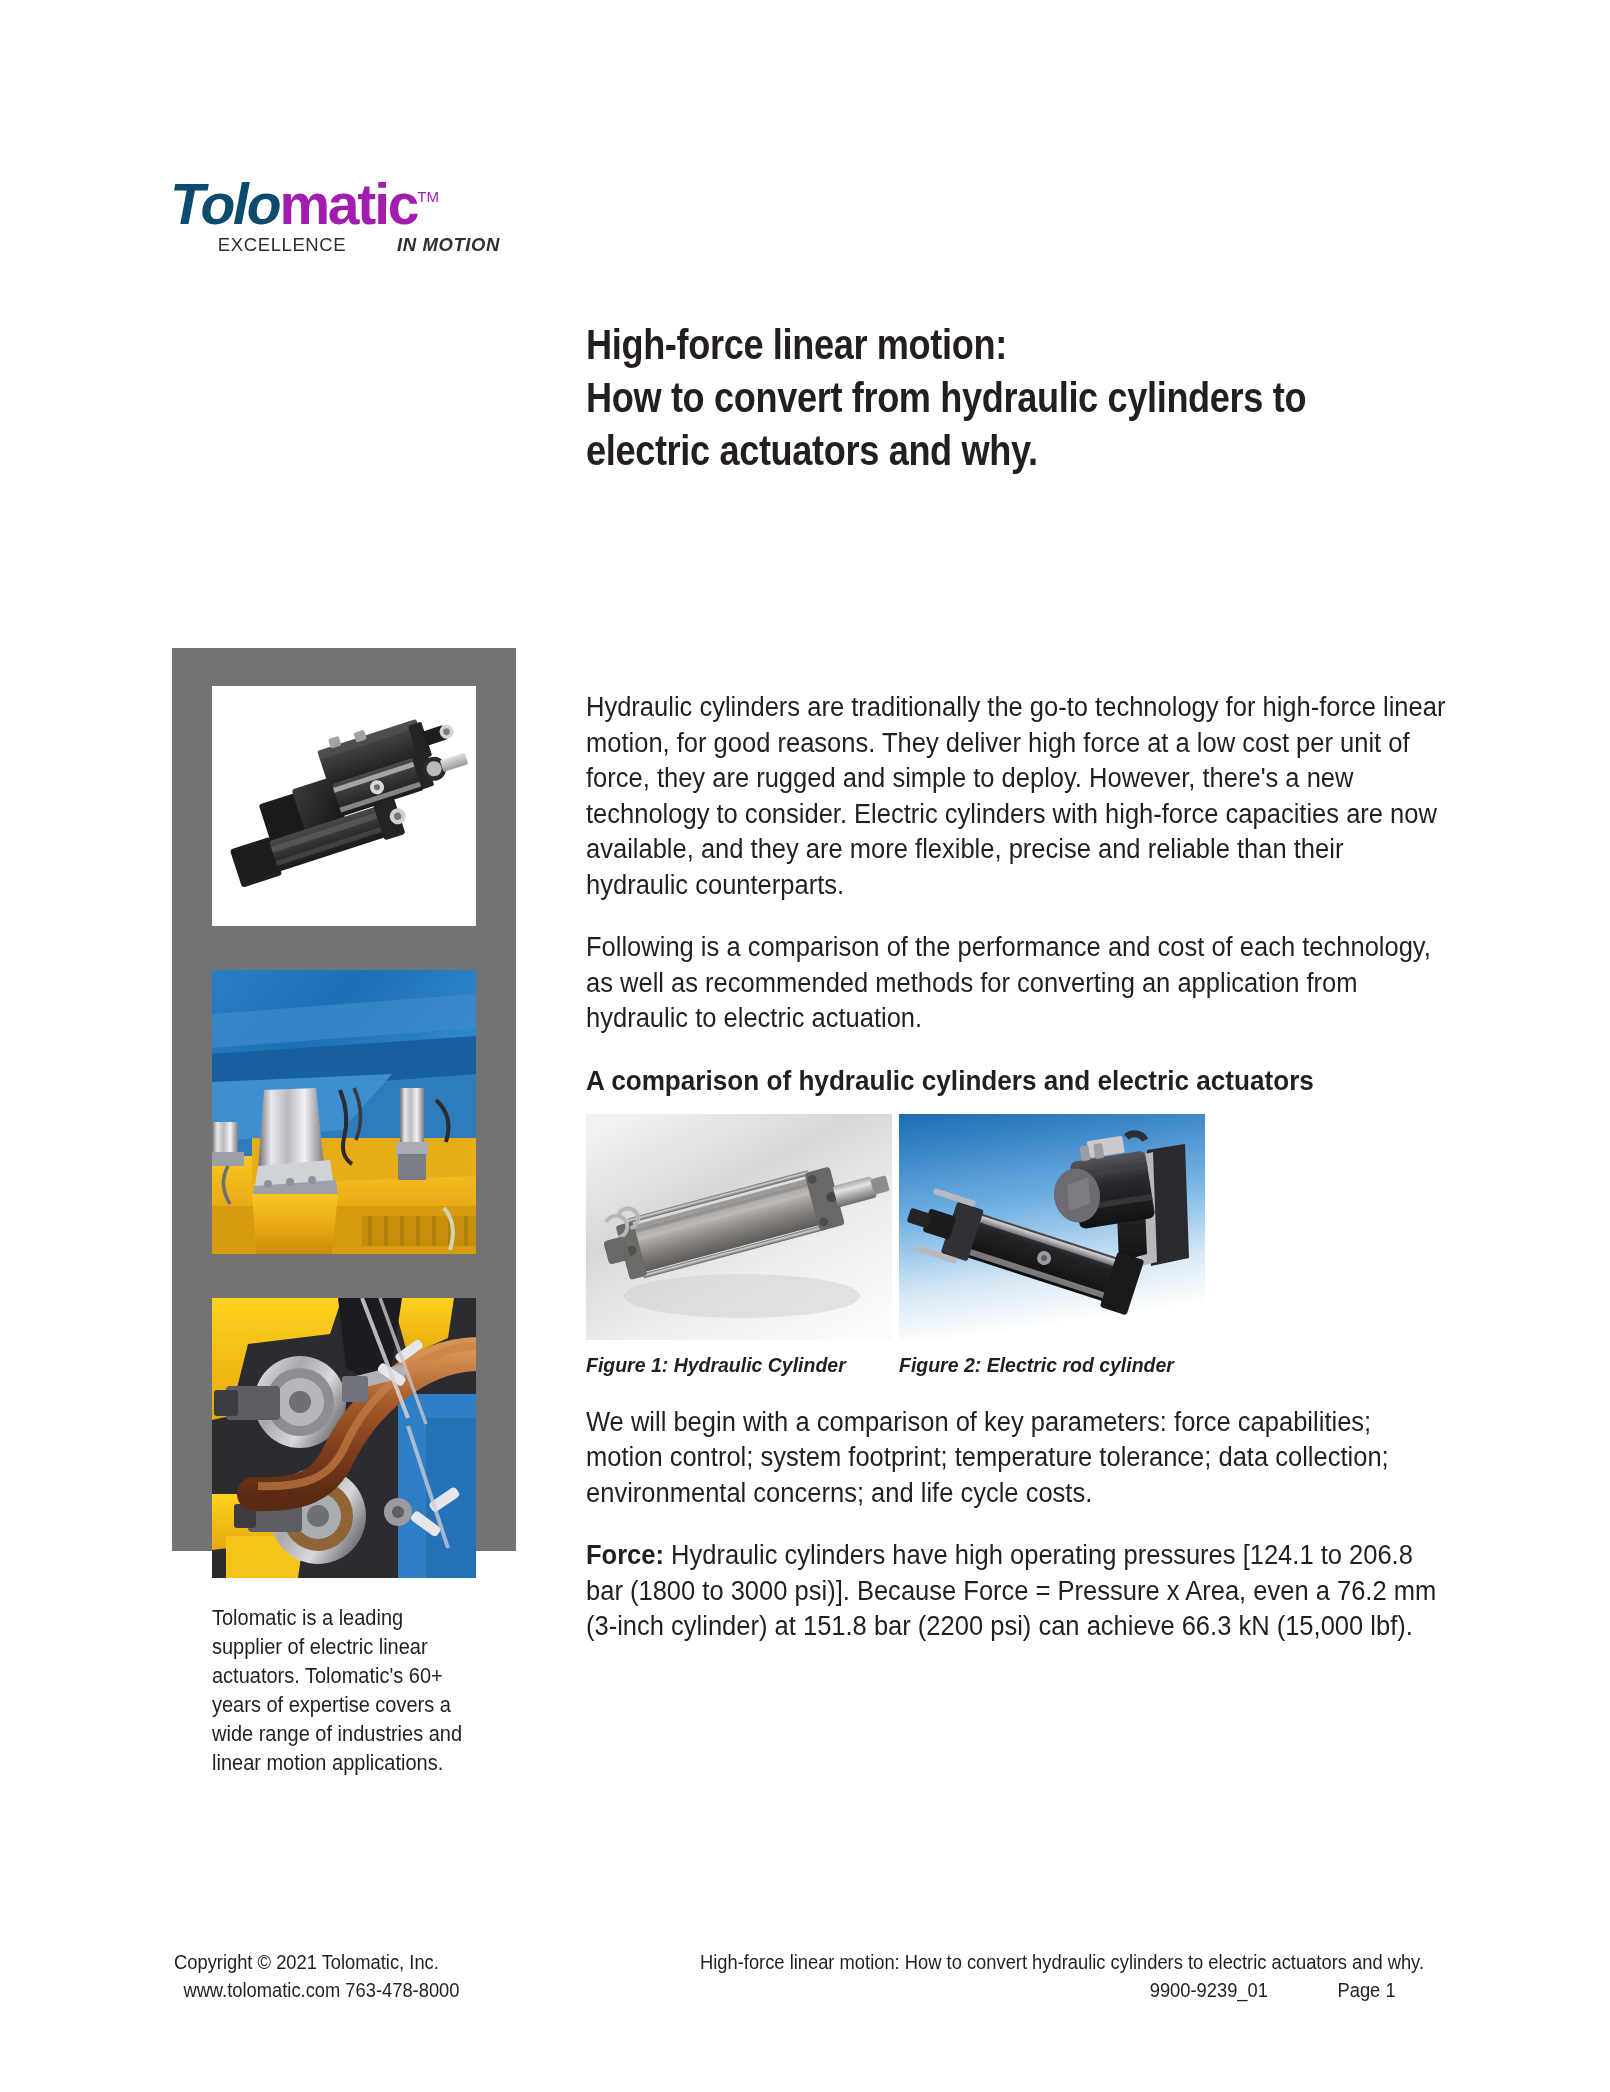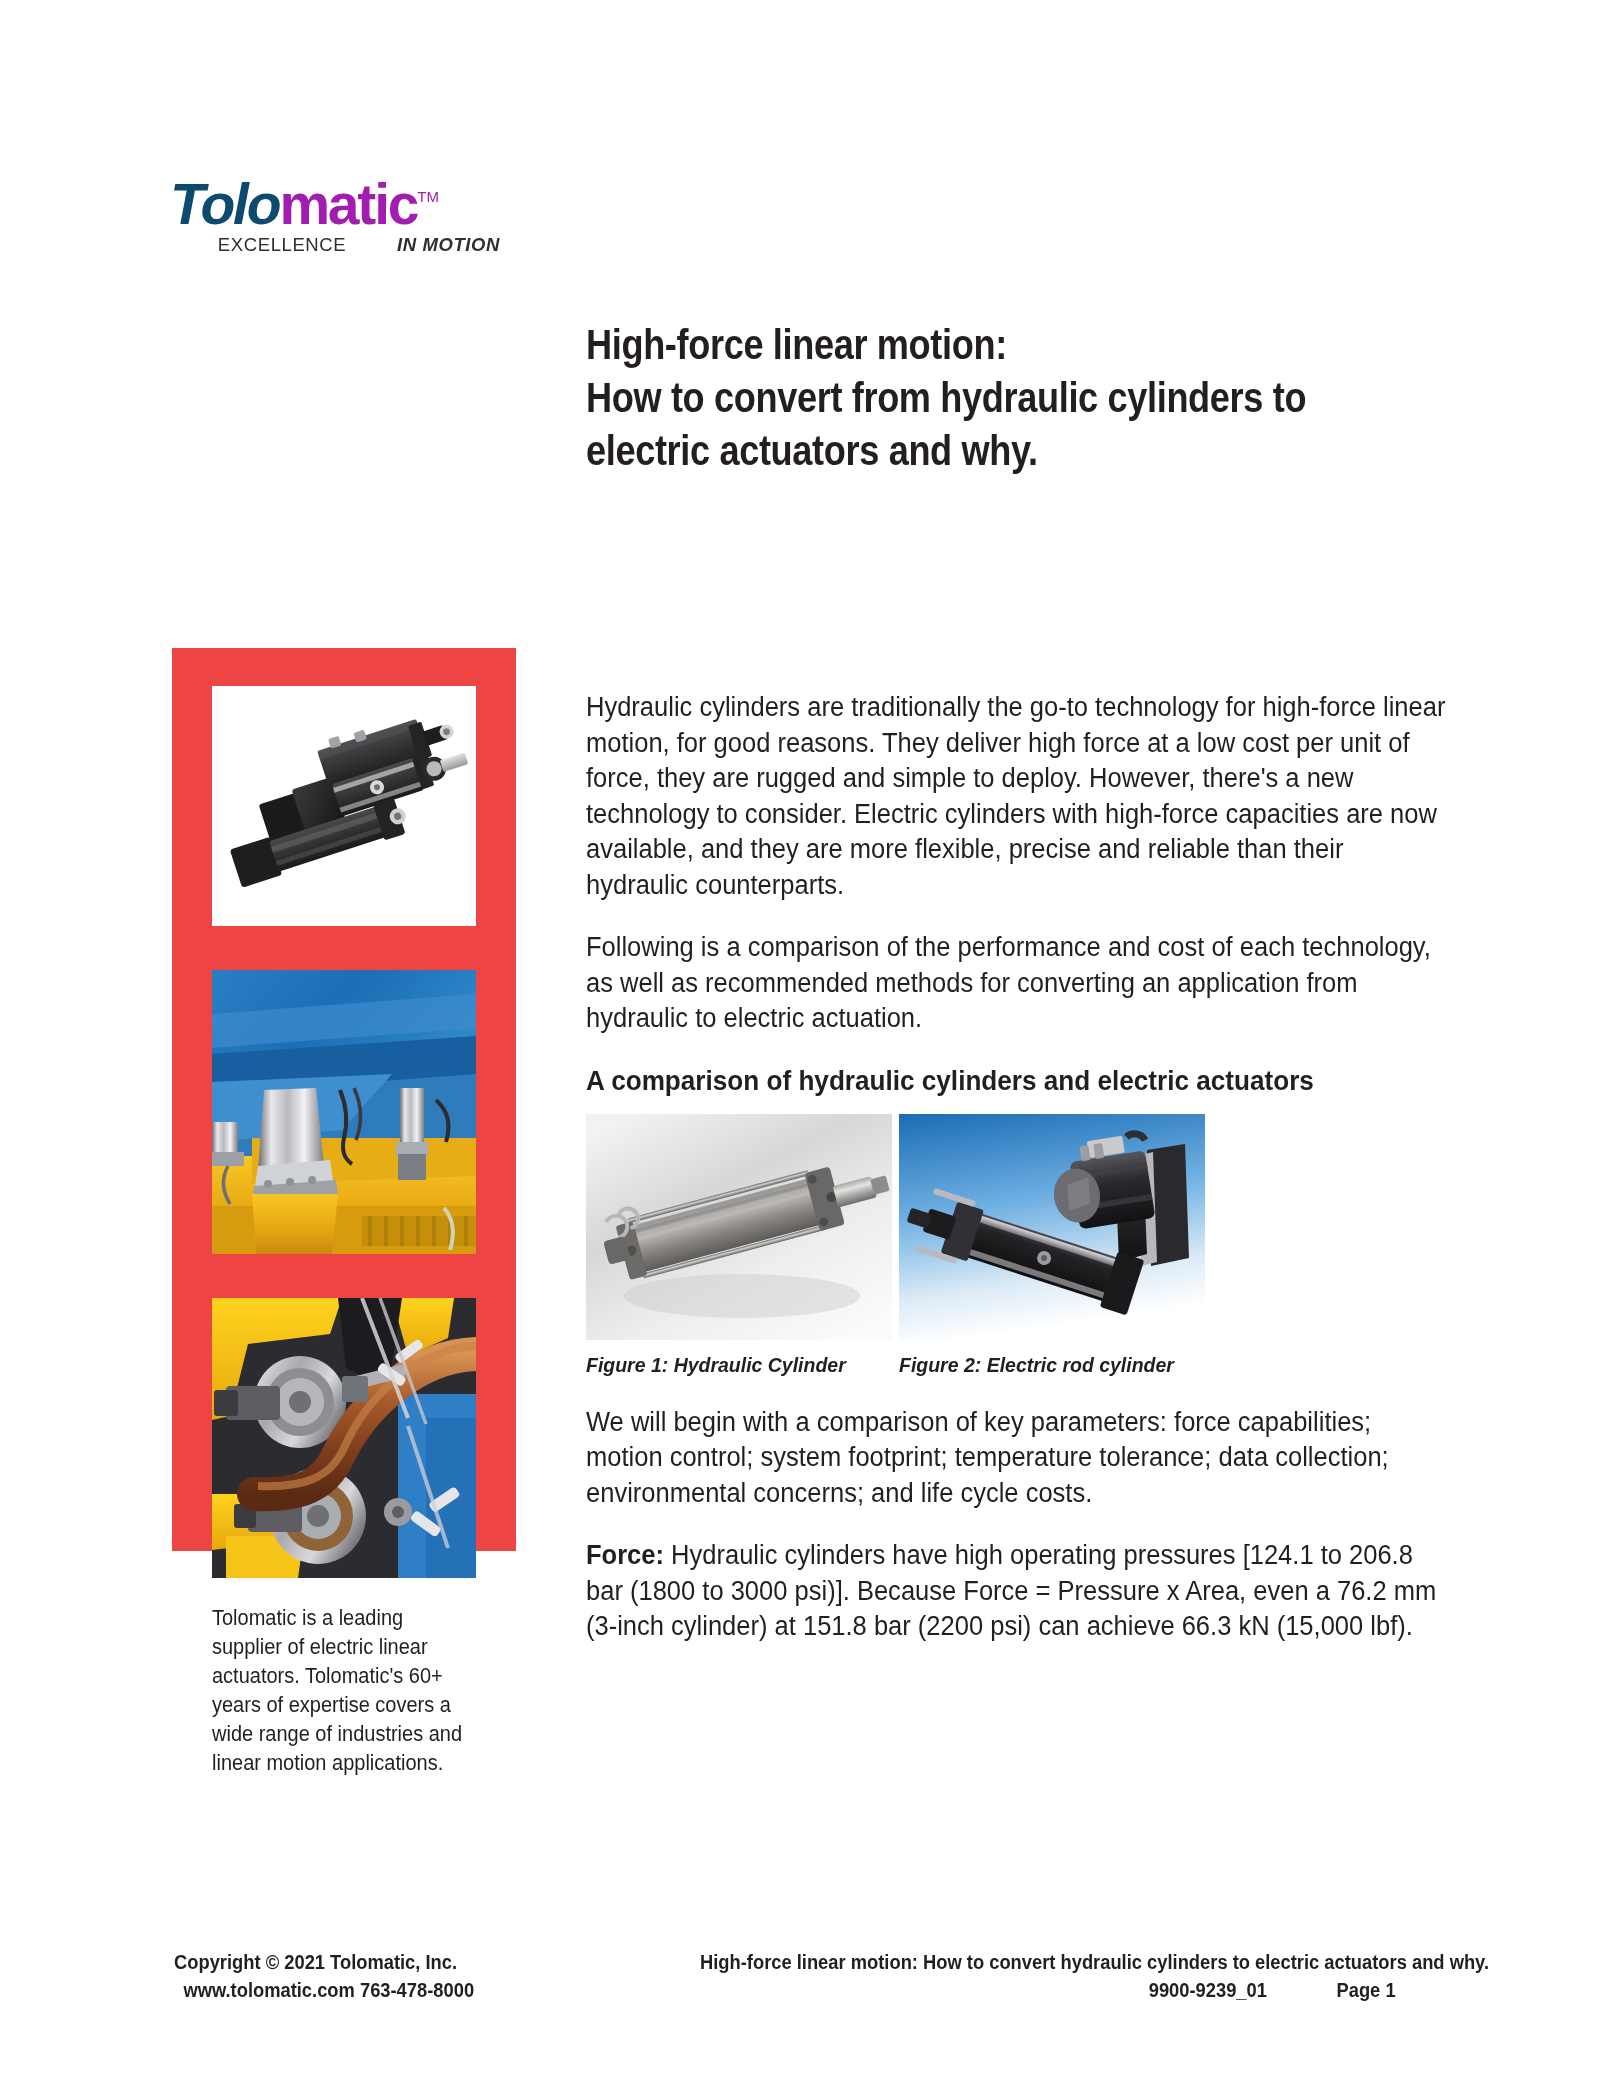--- a/index.html
+++ b/index.html
@@ -76,7 +76,7 @@
     top: 648px;
     width: 344px;
     height: 903px;
-    background: #ef4444;
+    background: #737373;
   }
   .side-img {
     position: absolute;

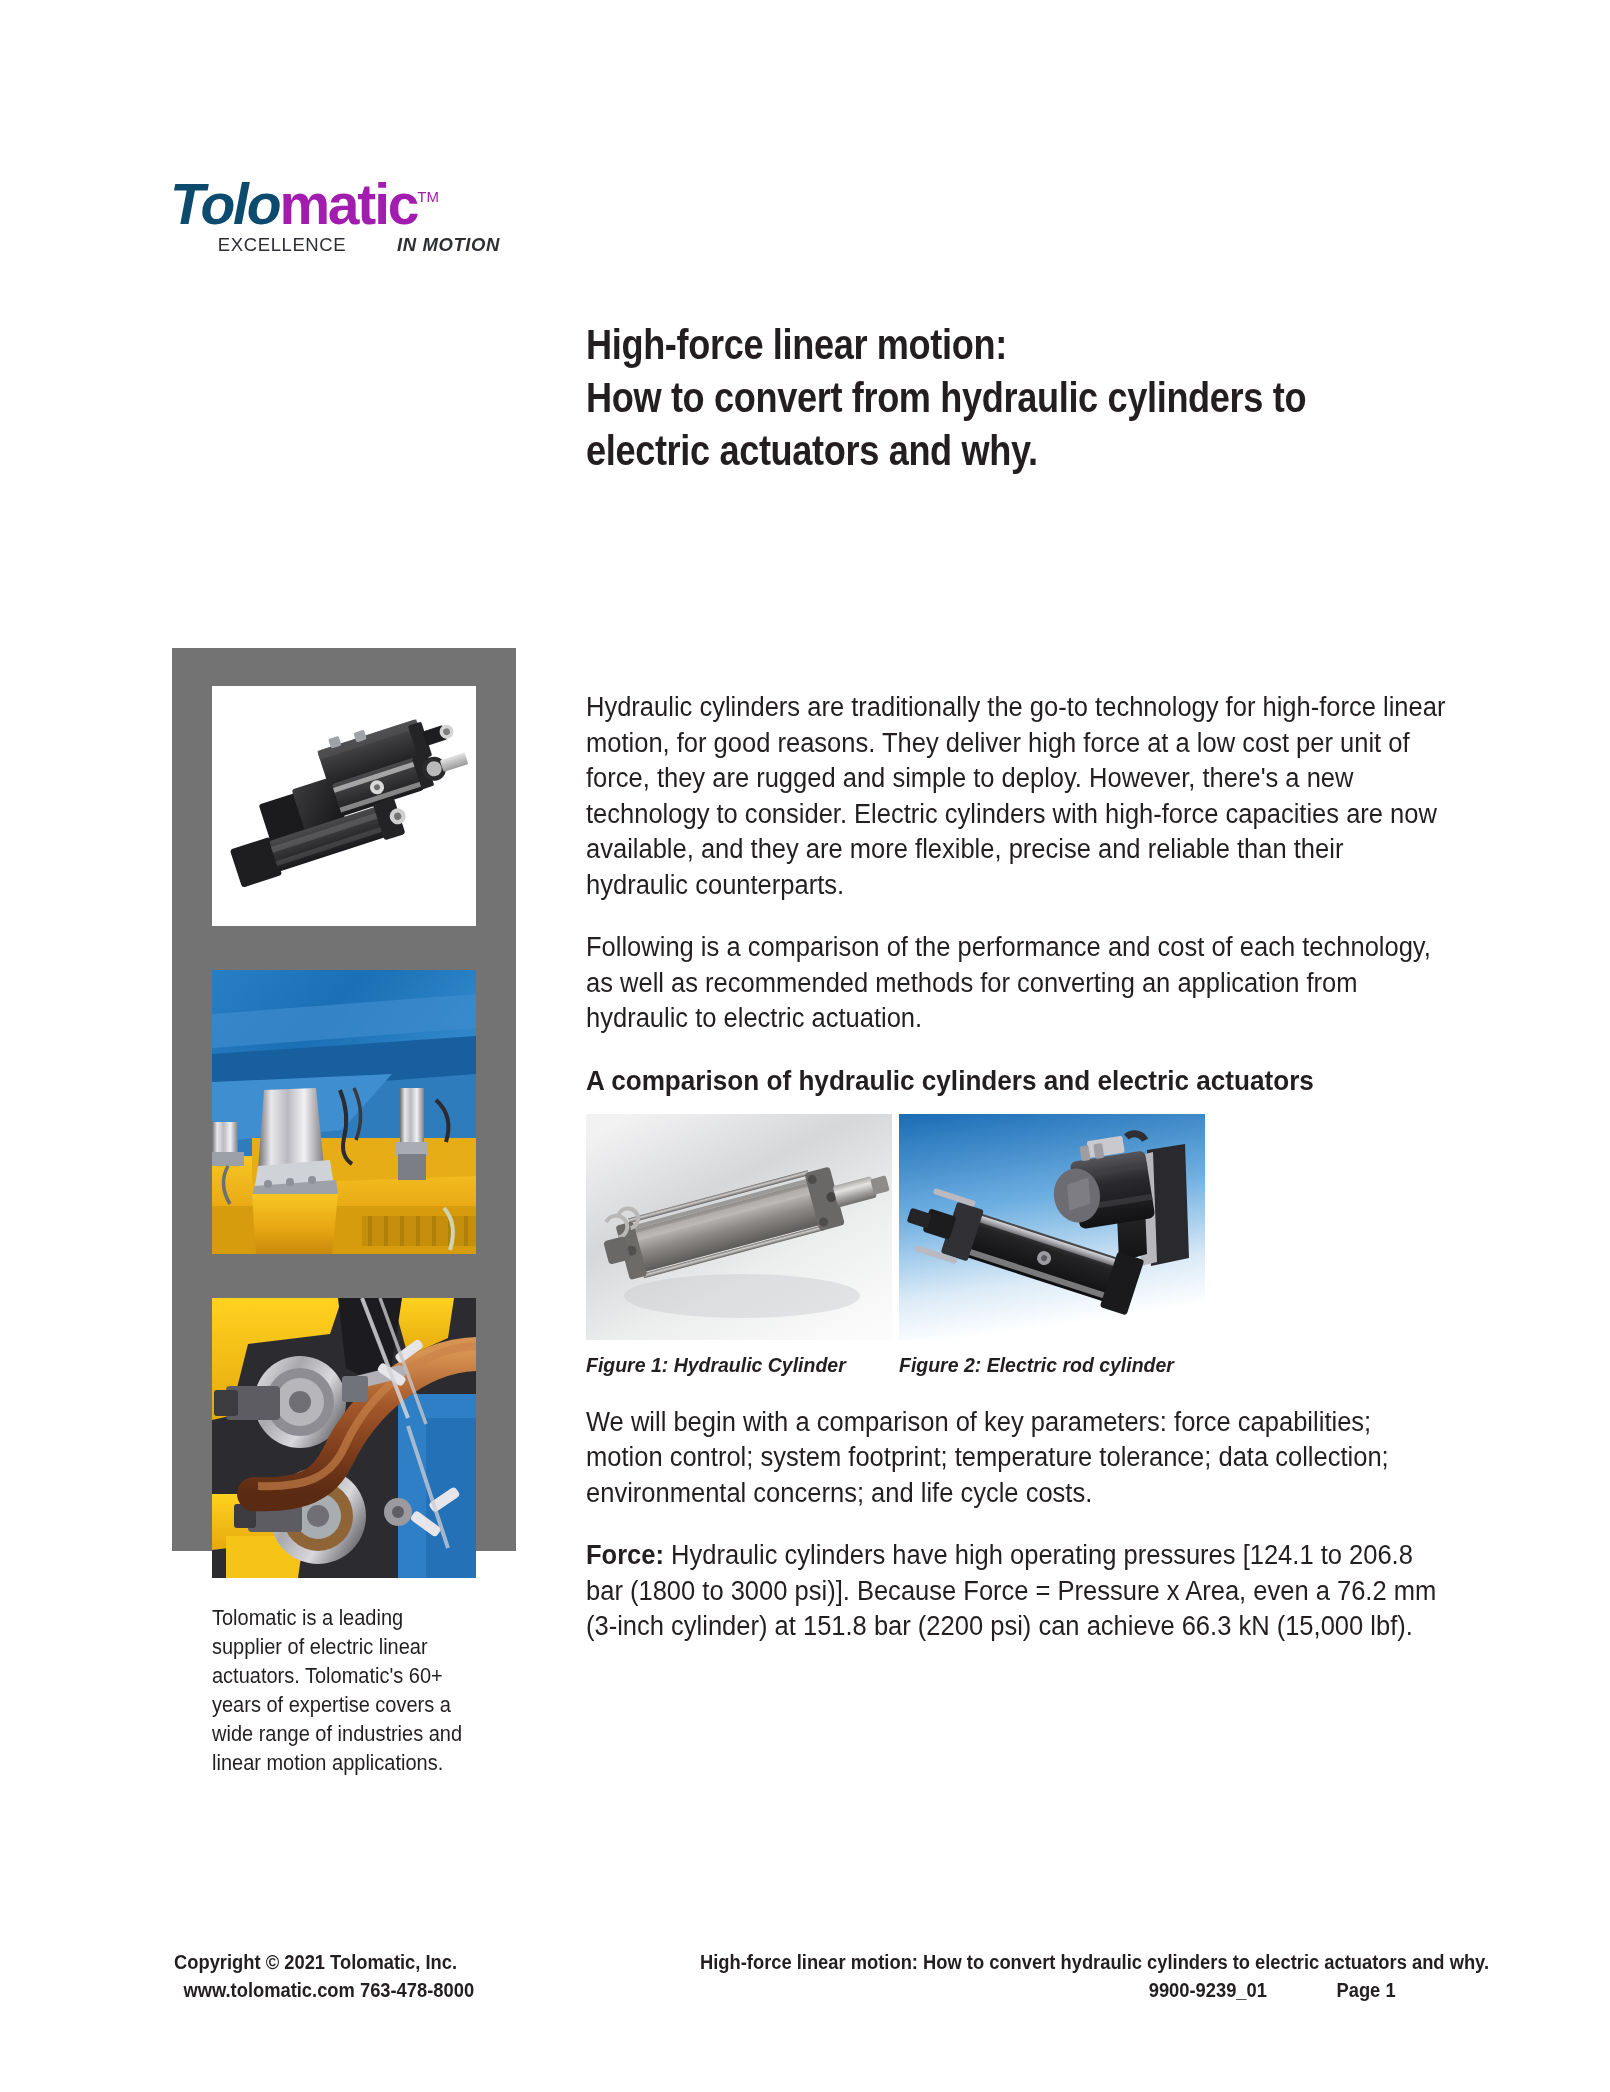--- a/index.html
+++ b/index.html
@@ -166,7 +166,6 @@
     font-size: 19.5px;
     line-height: 28px;
     color: #231f20;
-    font-weight: bold;
   }
   #footer-left {
     position: absolute;

